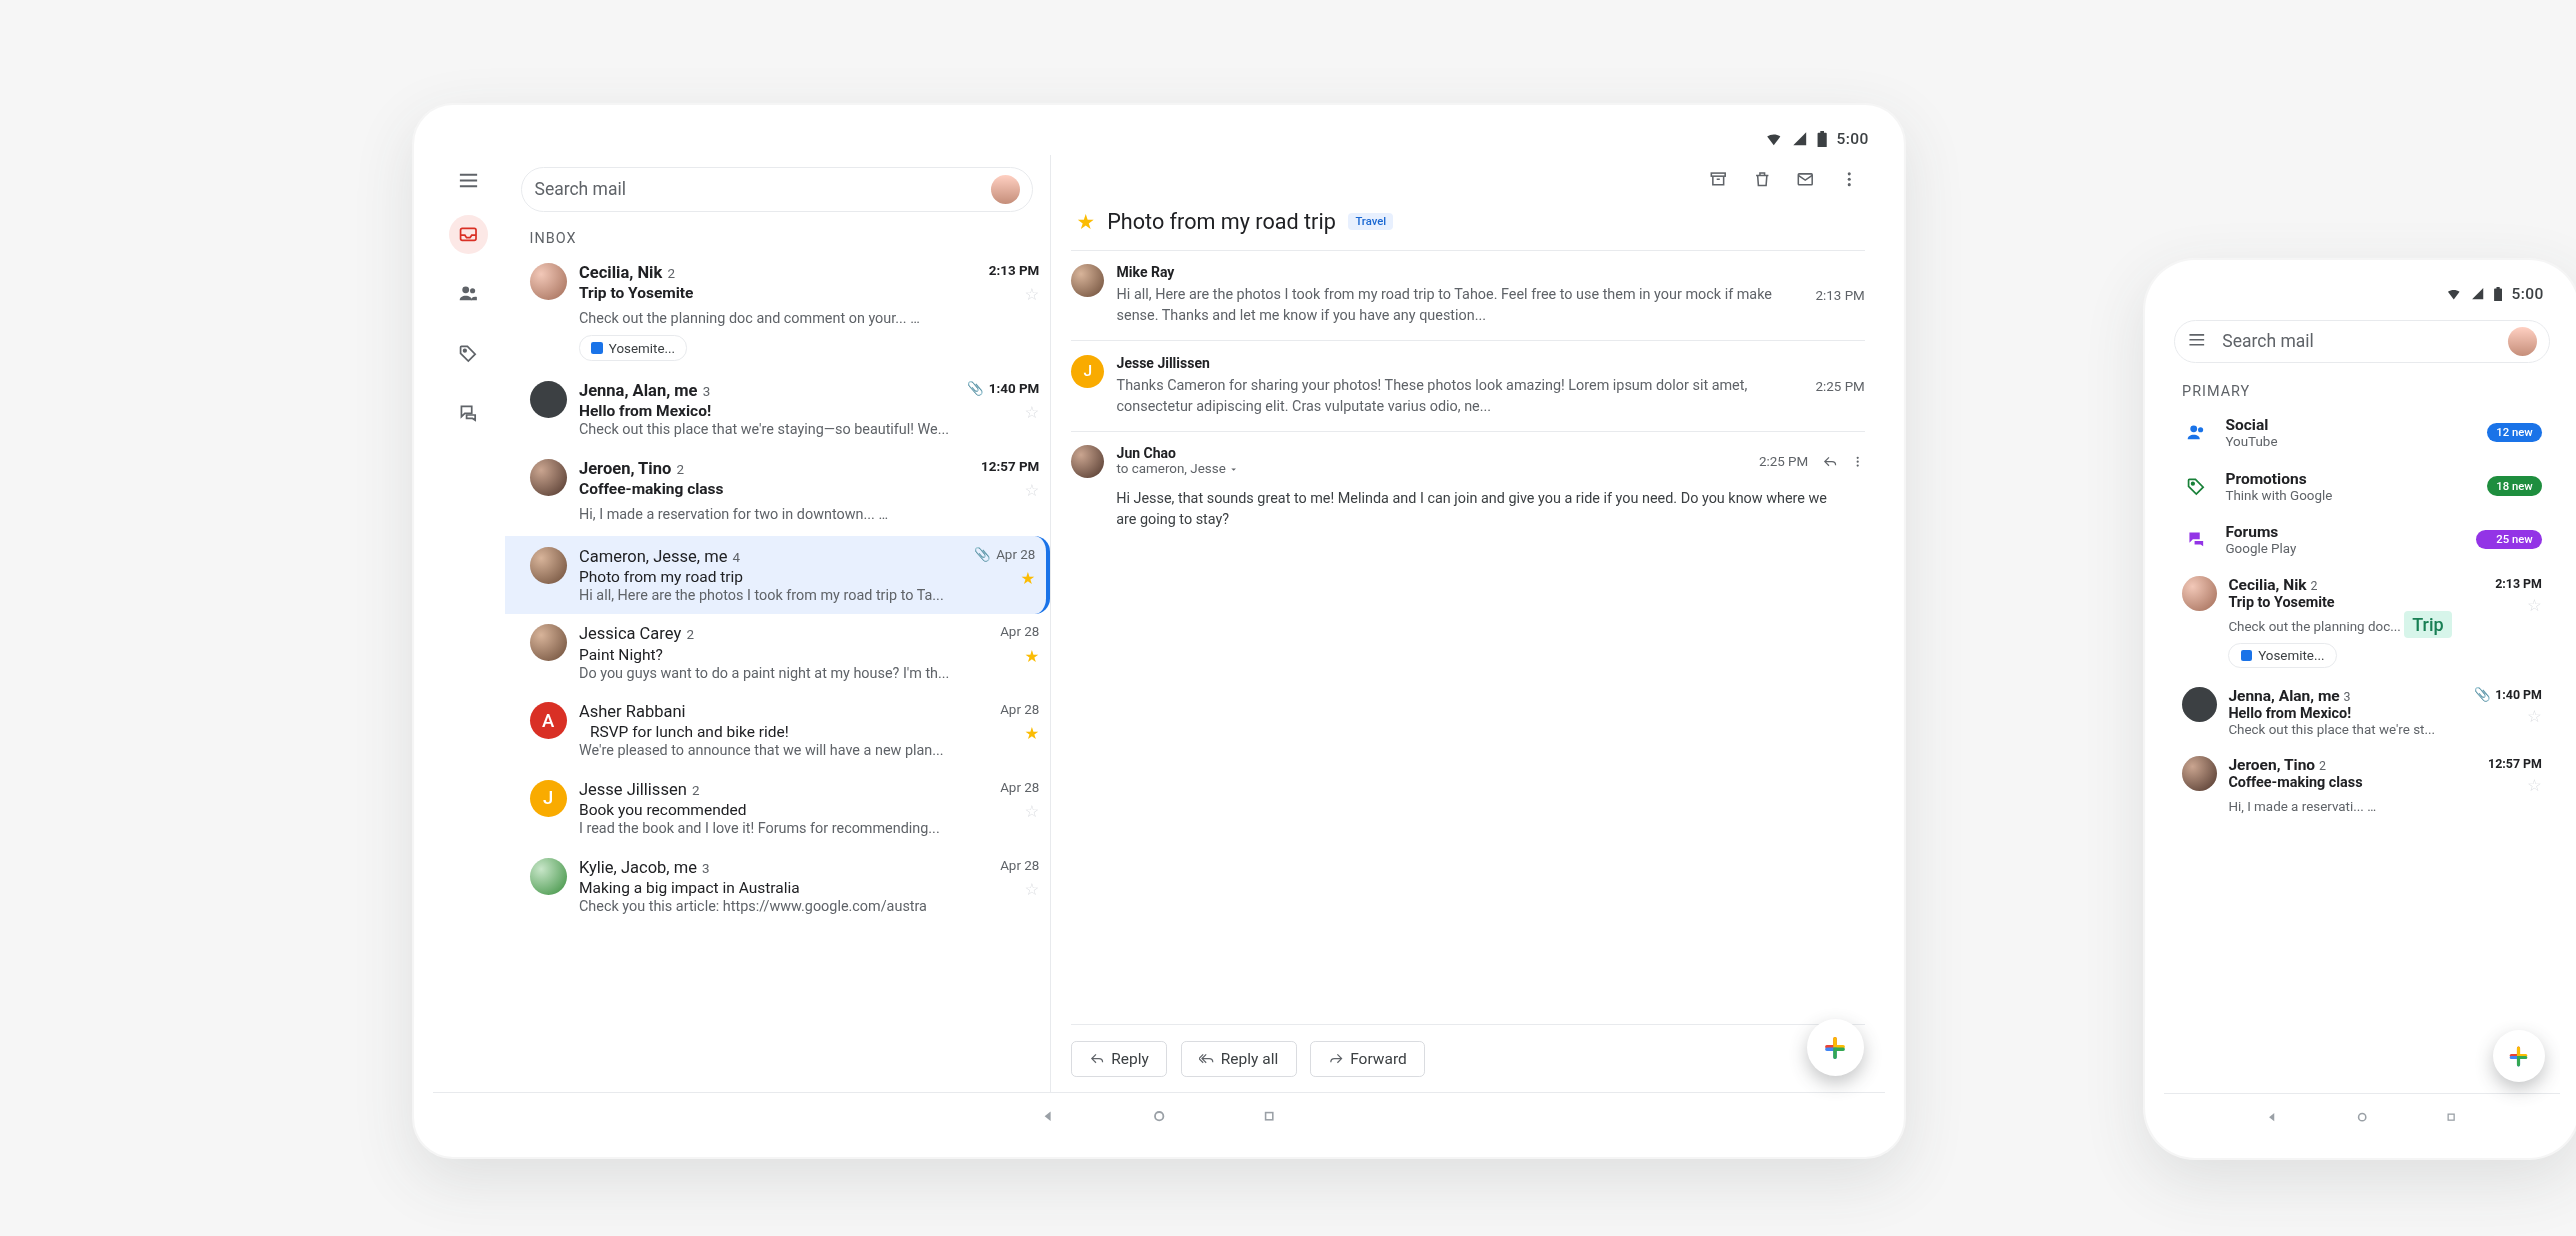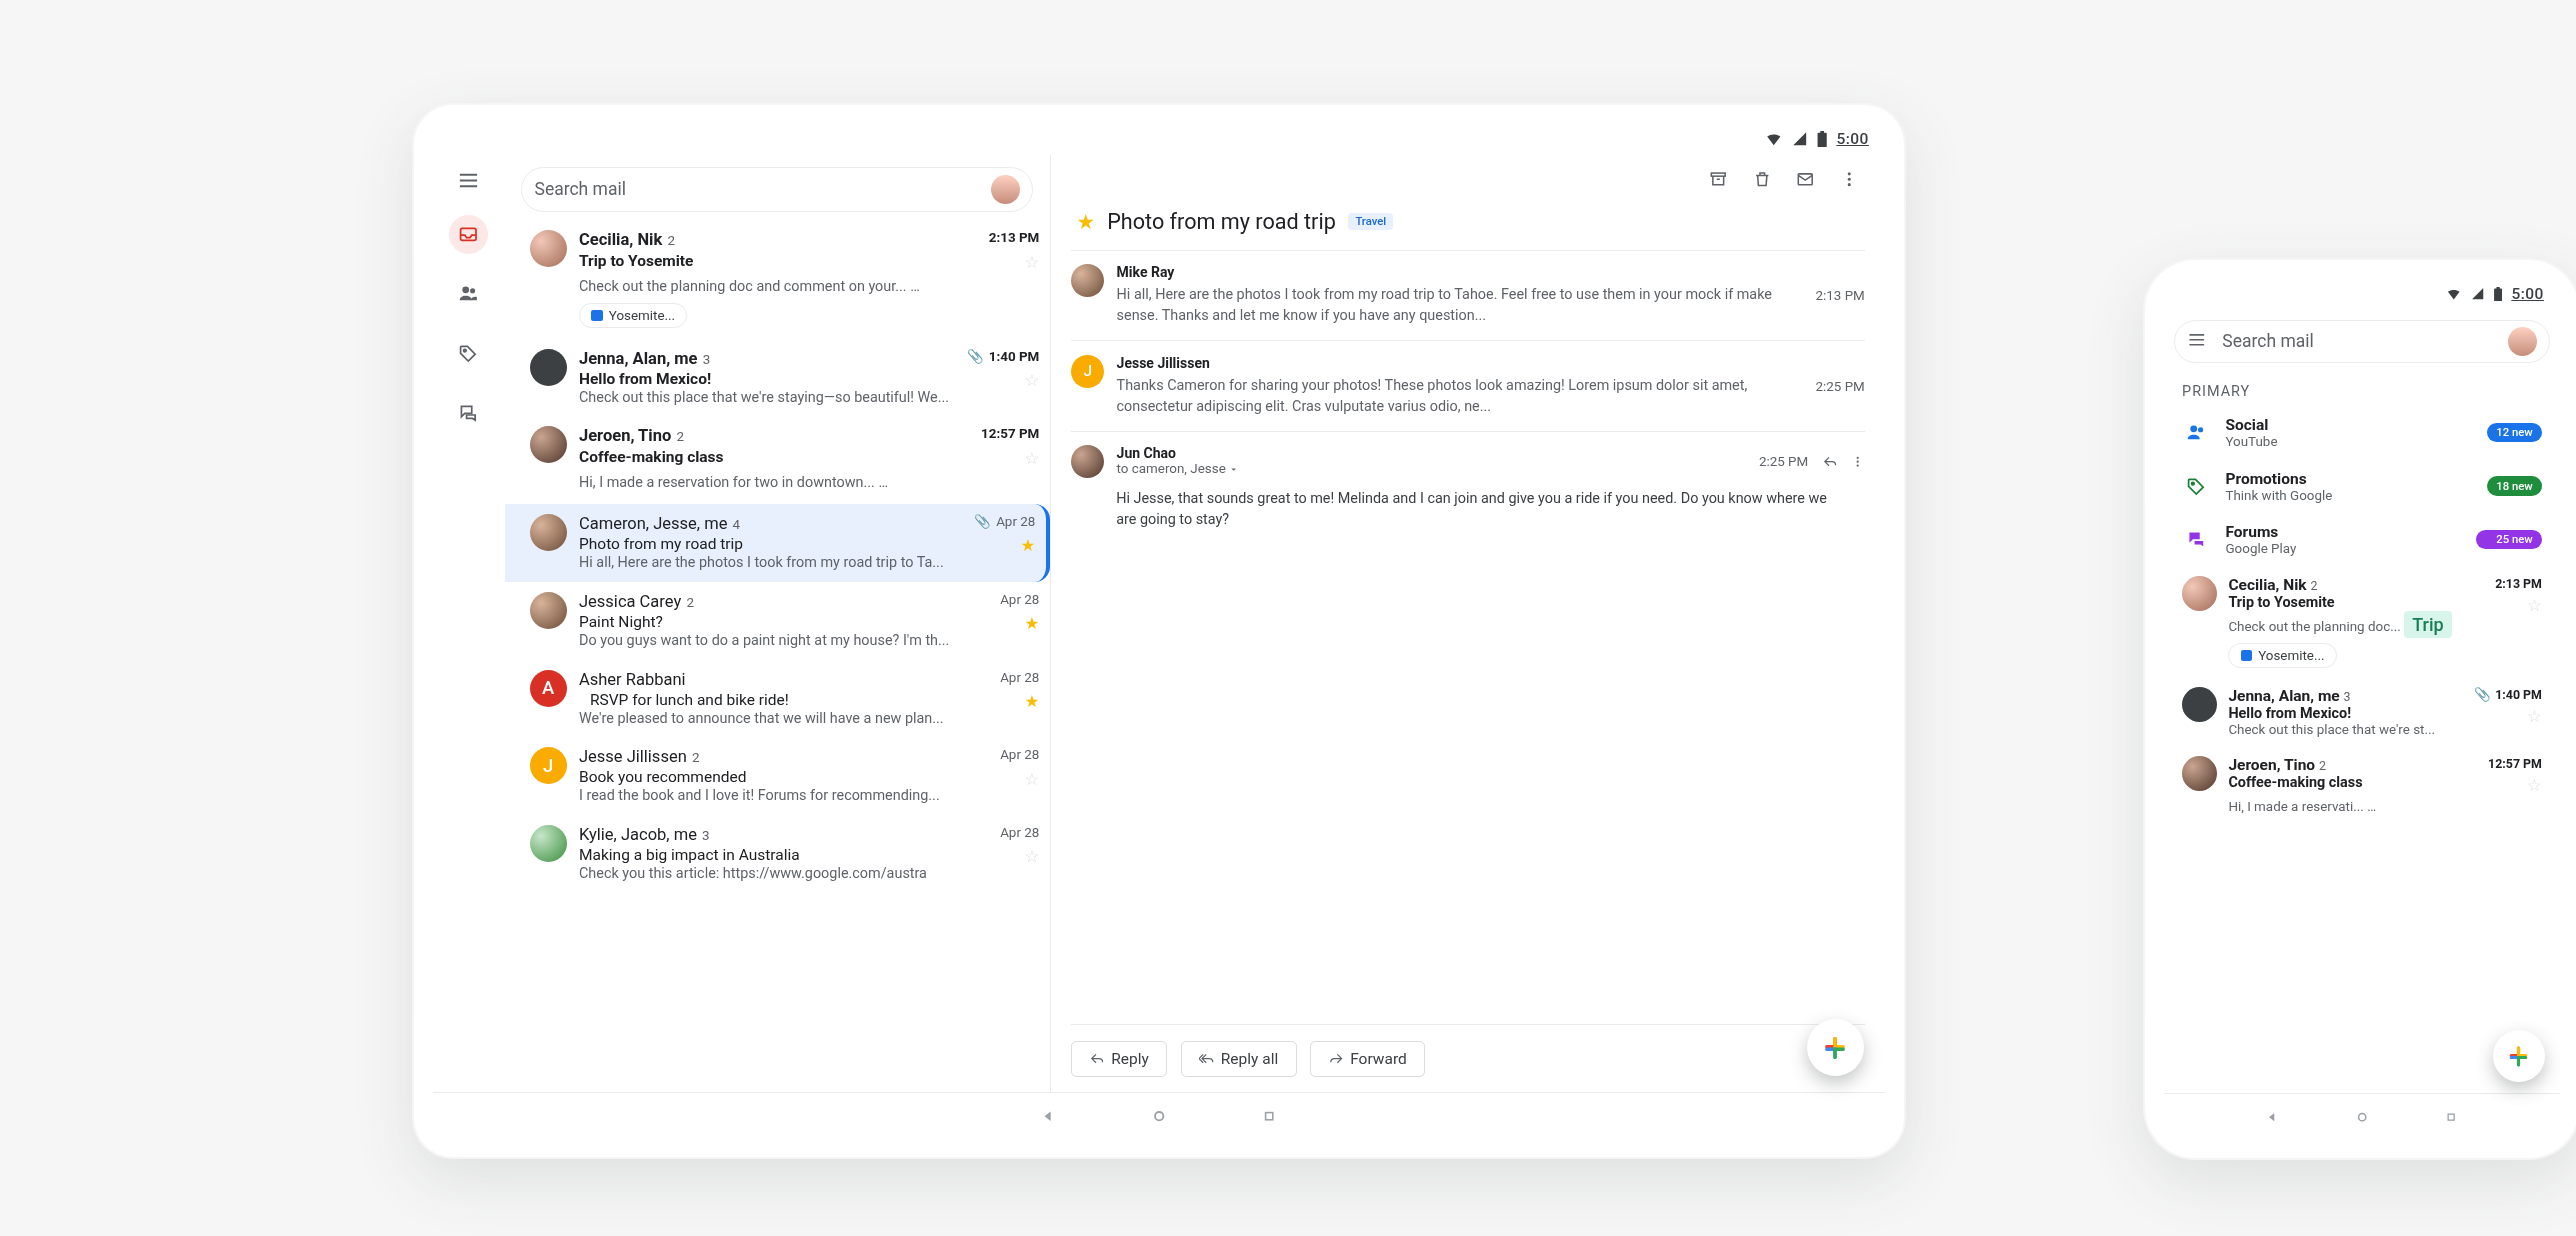--- a/index.html
+++ b/index.html
@@ -78,7 +78,7 @@
     font-size:15.5px;
     color:#3c4043;
   }
-  .statusbar .time{font-weight:500;letter-spacing:0.5px;text-decoration:underline;}
+  .statusbar .time{font-weight:500;letter-spacing:0.5px;}
   .statusbar svg{display:block;}
   .navbar{
     height:46px;

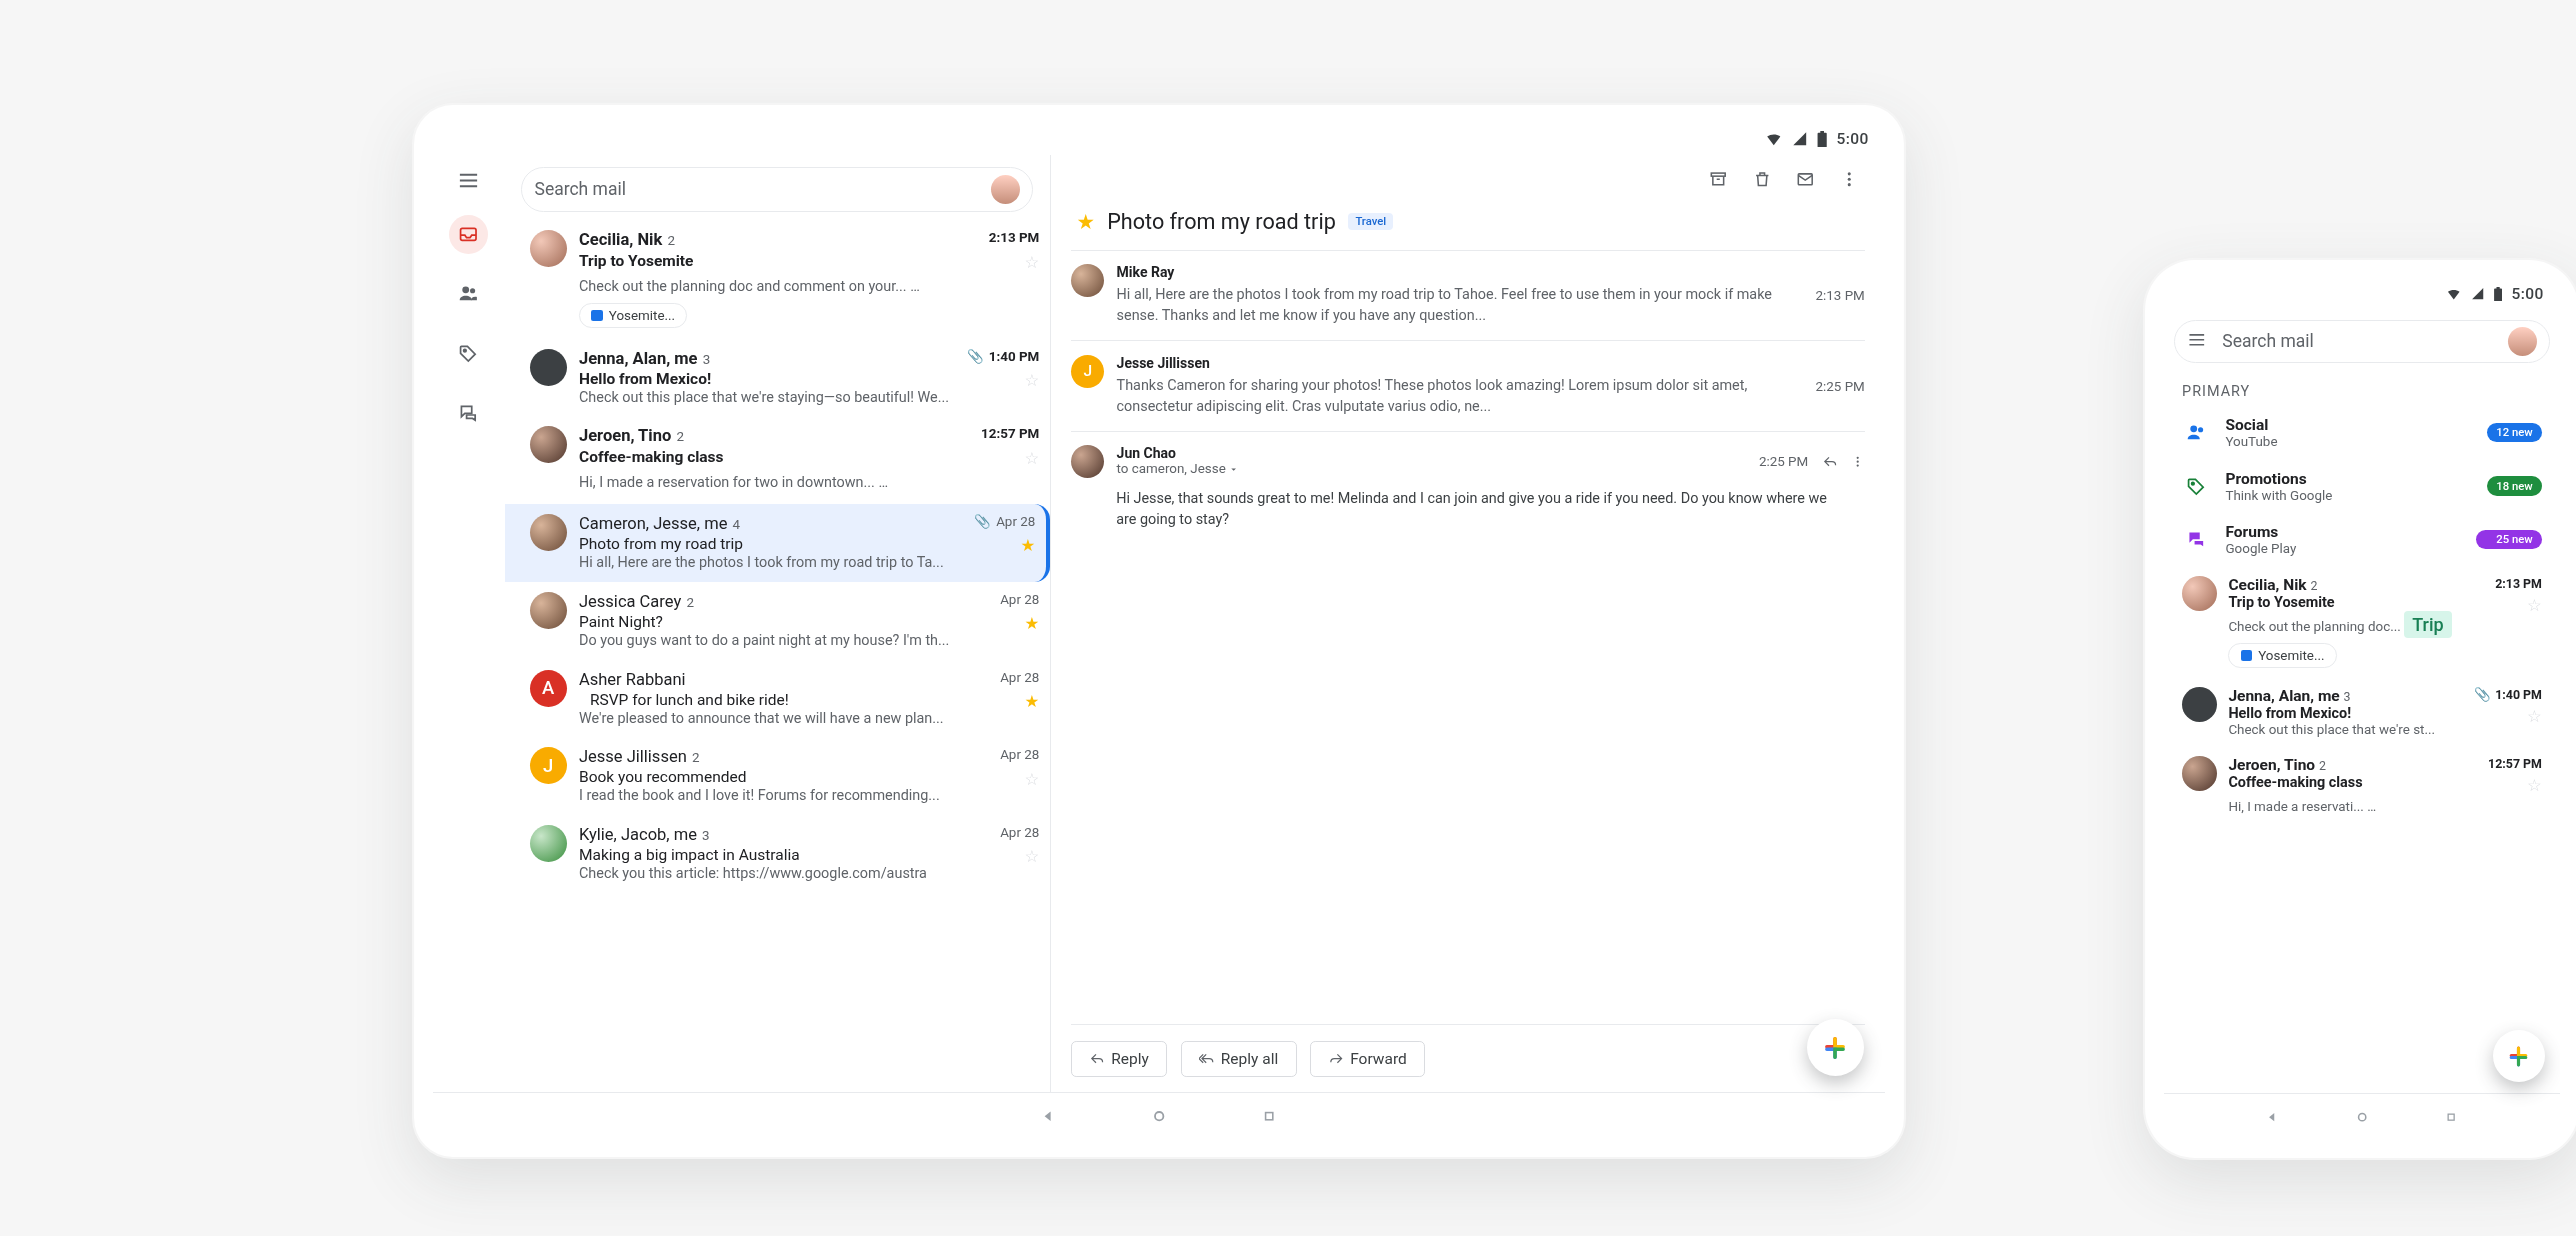--- a/index.html
+++ b/index.html
@@ -302,6 +302,7 @@
           <span data-name="search-placeholder">Search mail</span>
           <div class="avatar" data-name="account-avatar"></div>
         </div>
+        <div class="section-label" data-name="list-section-label">INBOX</div>
         <div class="maillist" id="maillist">
               <div class="mail " data-name="email-row">
     <div class="av photo1" data-name="sender-avatar"></div>

